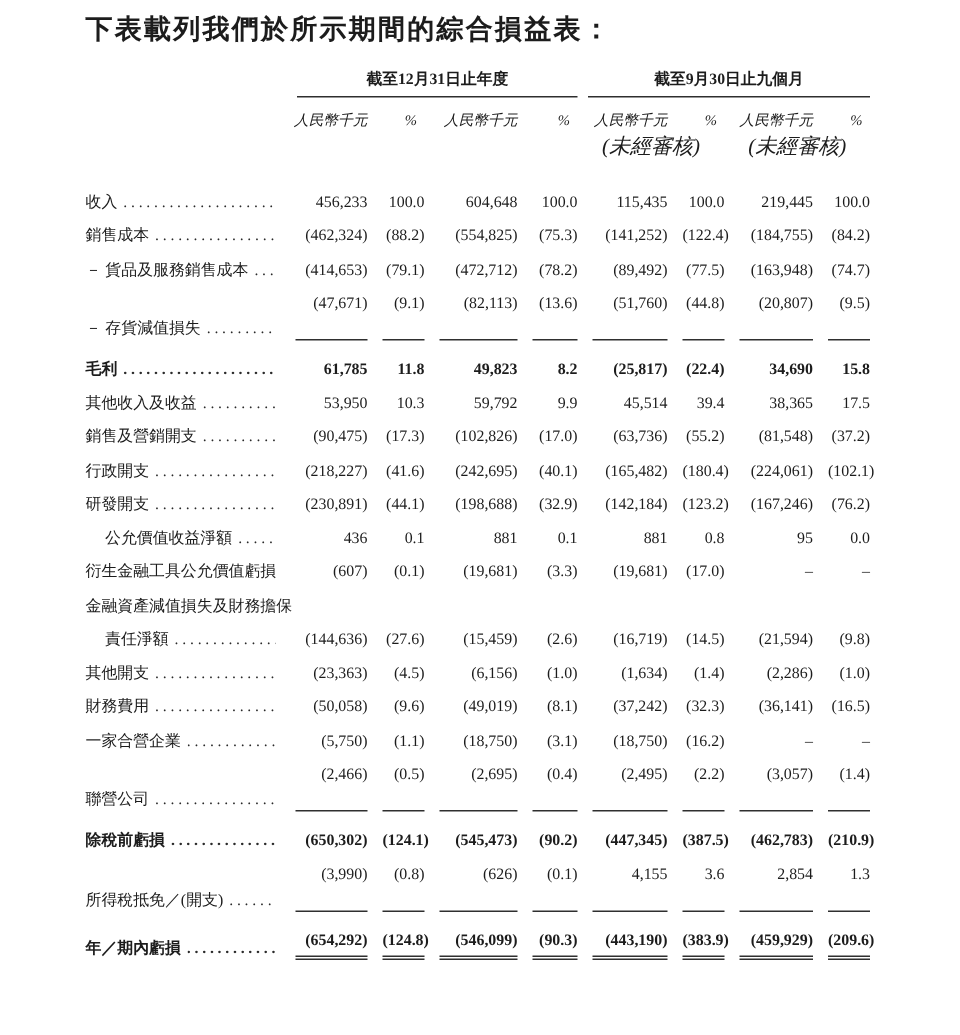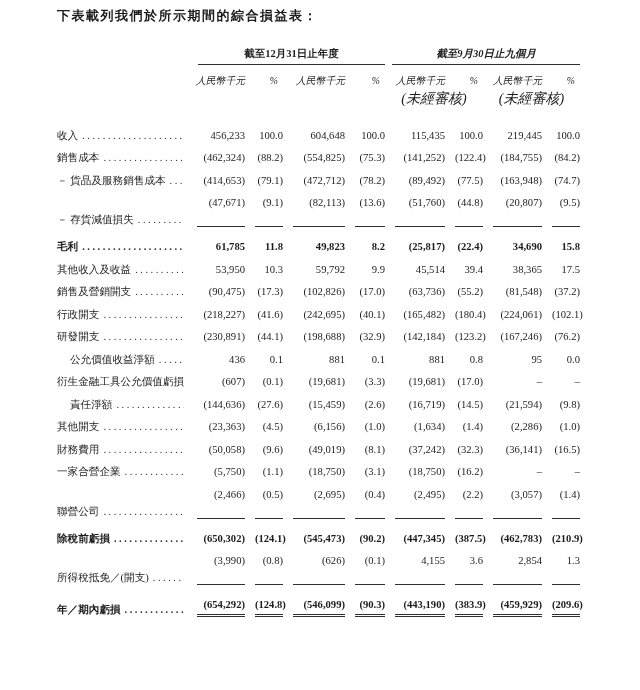--- a/index.html
+++ b/index.html
@@ -5,7 +5,7 @@
   html,body{margin:0;padding:0;background:#ffffff;}
   .page{position:relative;width:640px;height:690px;background:#fff;overflow:hidden;
         font-family:"Liberation Serif","DejaVu Serif",serif;color:#1c1c1c;}
-  .title{position:absolute;left:57px;top:7px;font-size:13px;font-weight:700;letter-spacing:1.5px;}
+  .title{position:absolute;left:57px;top:7px;font-size:18px;font-weight:700;letter-spacing:1.5px;}
   table.fin{position:absolute;left:57px;top:46px;width:523px;border-collapse:collapse;table-layout:fixed;}
   td{padding:0;vertical-align:bottom;font-size:10.6px;line-height:15px;}
   

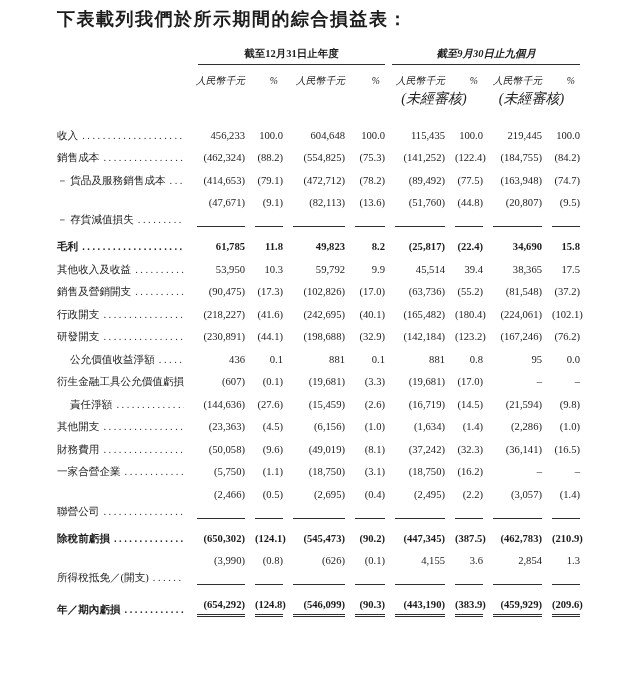--- a/index.html
+++ b/index.html
@@ -10,7 +10,7 @@
   td{padding:0;vertical-align:bottom;font-size:10.6px;line-height:15px;}
   
   .grule{font-weight:700;font-size:10.5px;text-align:center;border-bottom:1.2px solid #2e2e2e;padding-bottom:3px;}
-  .g1{margin-left:11px;} .g2{margin-left:7px;font-style:italic;}
+  .g1{margin-left:11px;} .g2{margin-left:7px;}
   .yr{font-weight:700;font-size:10.5px;text-align:center;border-bottom:1.2px solid #2e2e2e;padding-bottom:3px;margin-top:7px;}
   .y1{margin-left:11px;} .y2{margin-left:14px;} .y3{margin-left:7px;} .y4{margin-left:14px;}
   .h-unit td{font-style:italic;font-size:9.8px;padding-top:8px;text-align:right;}

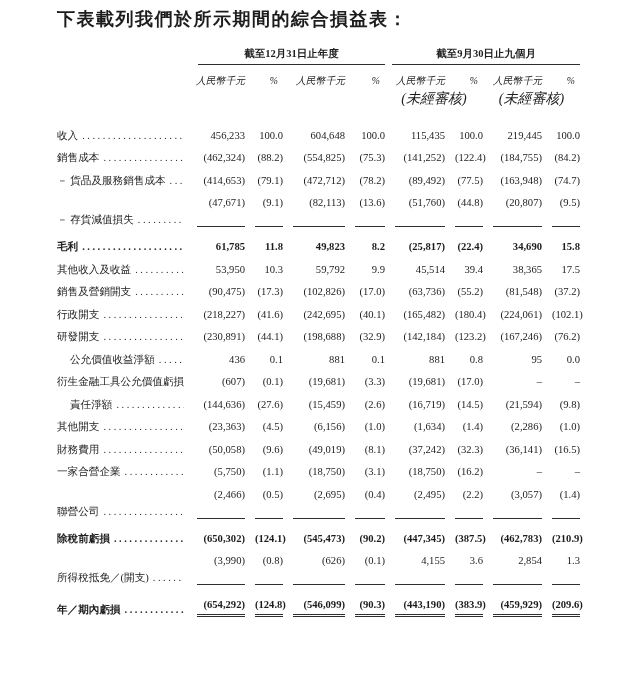--- a/index.html
+++ b/index.html
@@ -435,6 +435,21 @@
         </tr>
         <tr>
           <td>
+            <div class="lblcell">
+              <span class="lbl">金融資產減值損失及財務擔保</span>
+            </div>
+          </td>
+          <td class="vc"></td>
+          <td class="vc"></td>
+          <td class="vc"></td>
+          <td class="vc"></td>
+          <td class="vc"></td>
+          <td class="vc"></td>
+          <td class="vc"></td>
+          <td class="vc"></td>
+        </tr>
+        <tr>
+          <td>
             <div class="lblcell ind">
               <span class="lbl">責任淨額</span>
               <span class="leader"></span>

